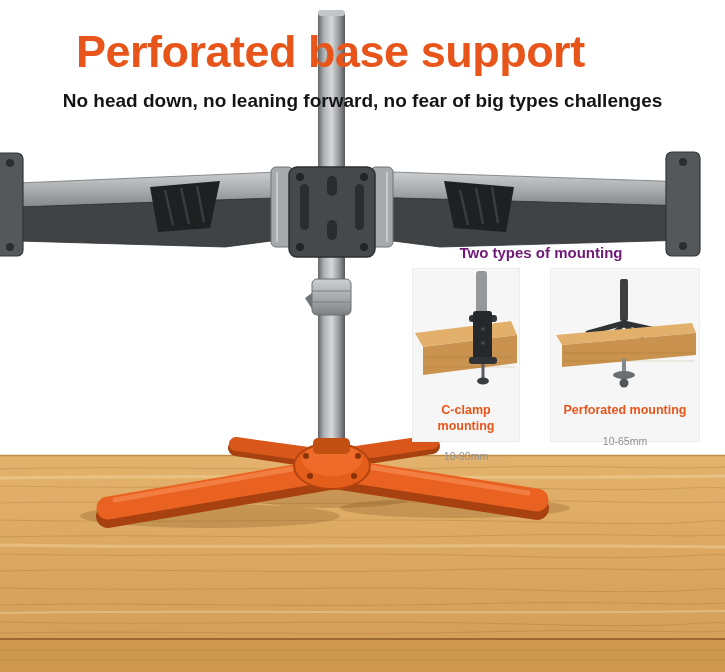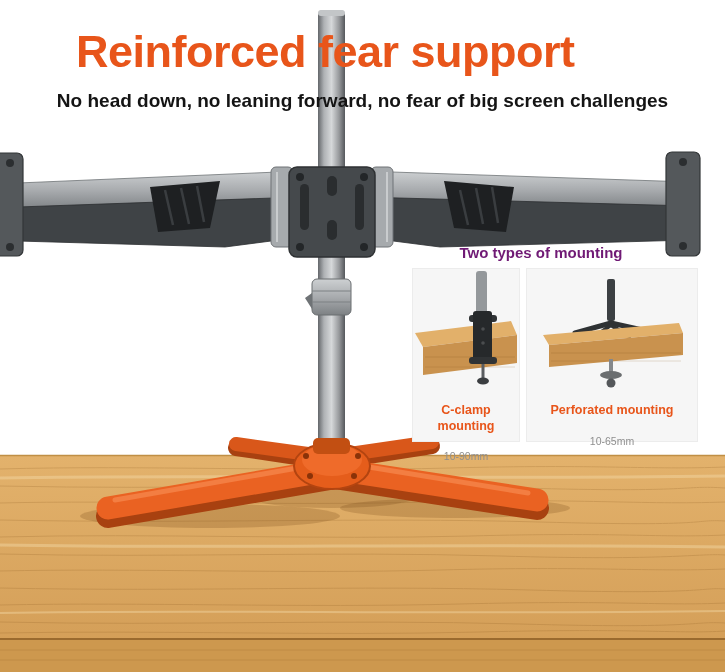--- a/index.html
+++ b/index.html
@@ -167,7 +167,7 @@
     </g>
   </svg>
 
-  <div class="headline">Reinforced fear support</div>
+  <div class="headline">Perforated base support</div>
   <div class="subheadline">No head down, no leaning forward, no fear of big screen challenges</div>
 
   <div class="mount-title">Two types of mounting</div>

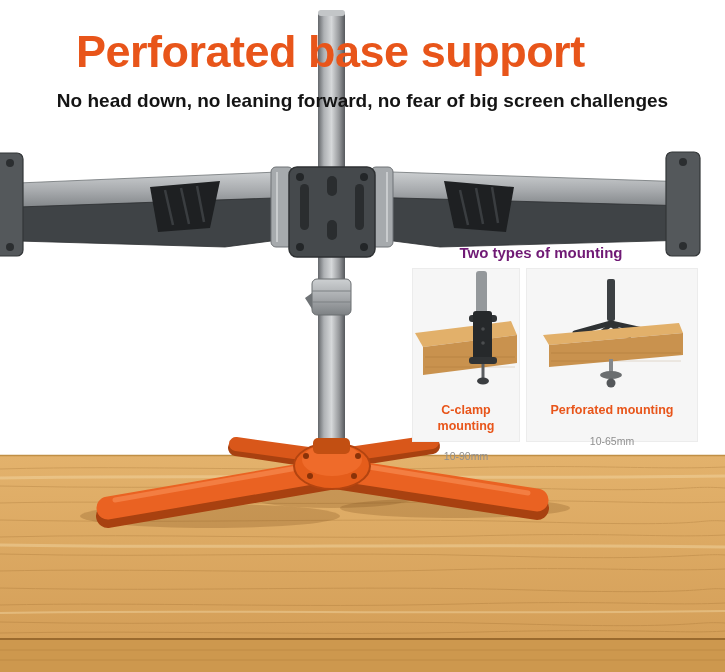--- a/index.html
+++ b/index.html
@@ -168,7 +168,7 @@
   </svg>
 
   <div class="headline">Perforated base support</div>
-  <div class="subheadline">No head down, no leaning forward, no fear of big screen challenges</div>
+  <div class="subheadline">No head down, no leaning forward, no fear of big types challenges</div>
 
   <div class="mount-title">Two types of mounting</div>
 

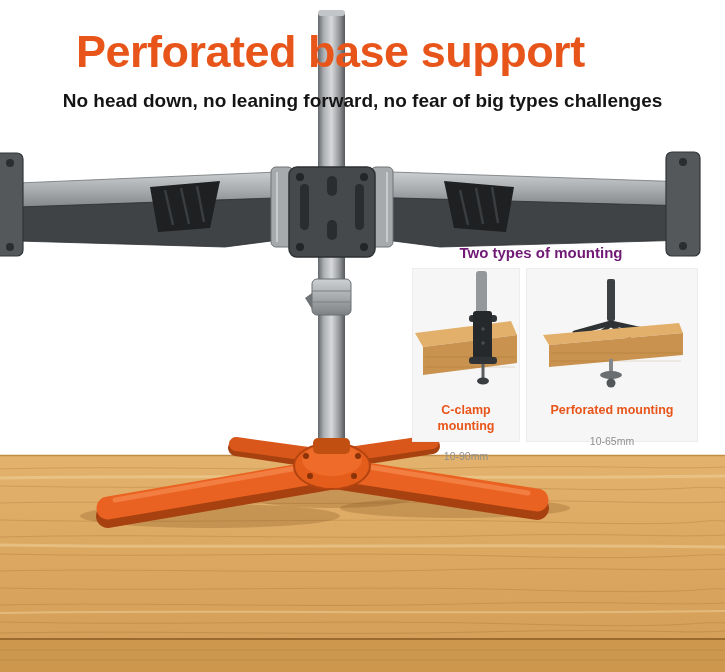--- a/index.html
+++ b/index.html
@@ -25,7 +25,7 @@
     box-sizing:border-box;display:flex;flex-direction:column;align-items:center;
   }
   .card-cclamp{left:412px;width:108px;height:174px;}
-  .card-perforated{left:526px;width:172px;height:174px;}
+  .card-perforated{left:550px;width:150px;height:174px;}
   .mini{flex:0 0 auto;}
   .caption{margin-top:2px;text-align:center;line-height:1.25;}
   .caption .label{font-size:12.5px;font-weight:700;color:#e8551a;}

